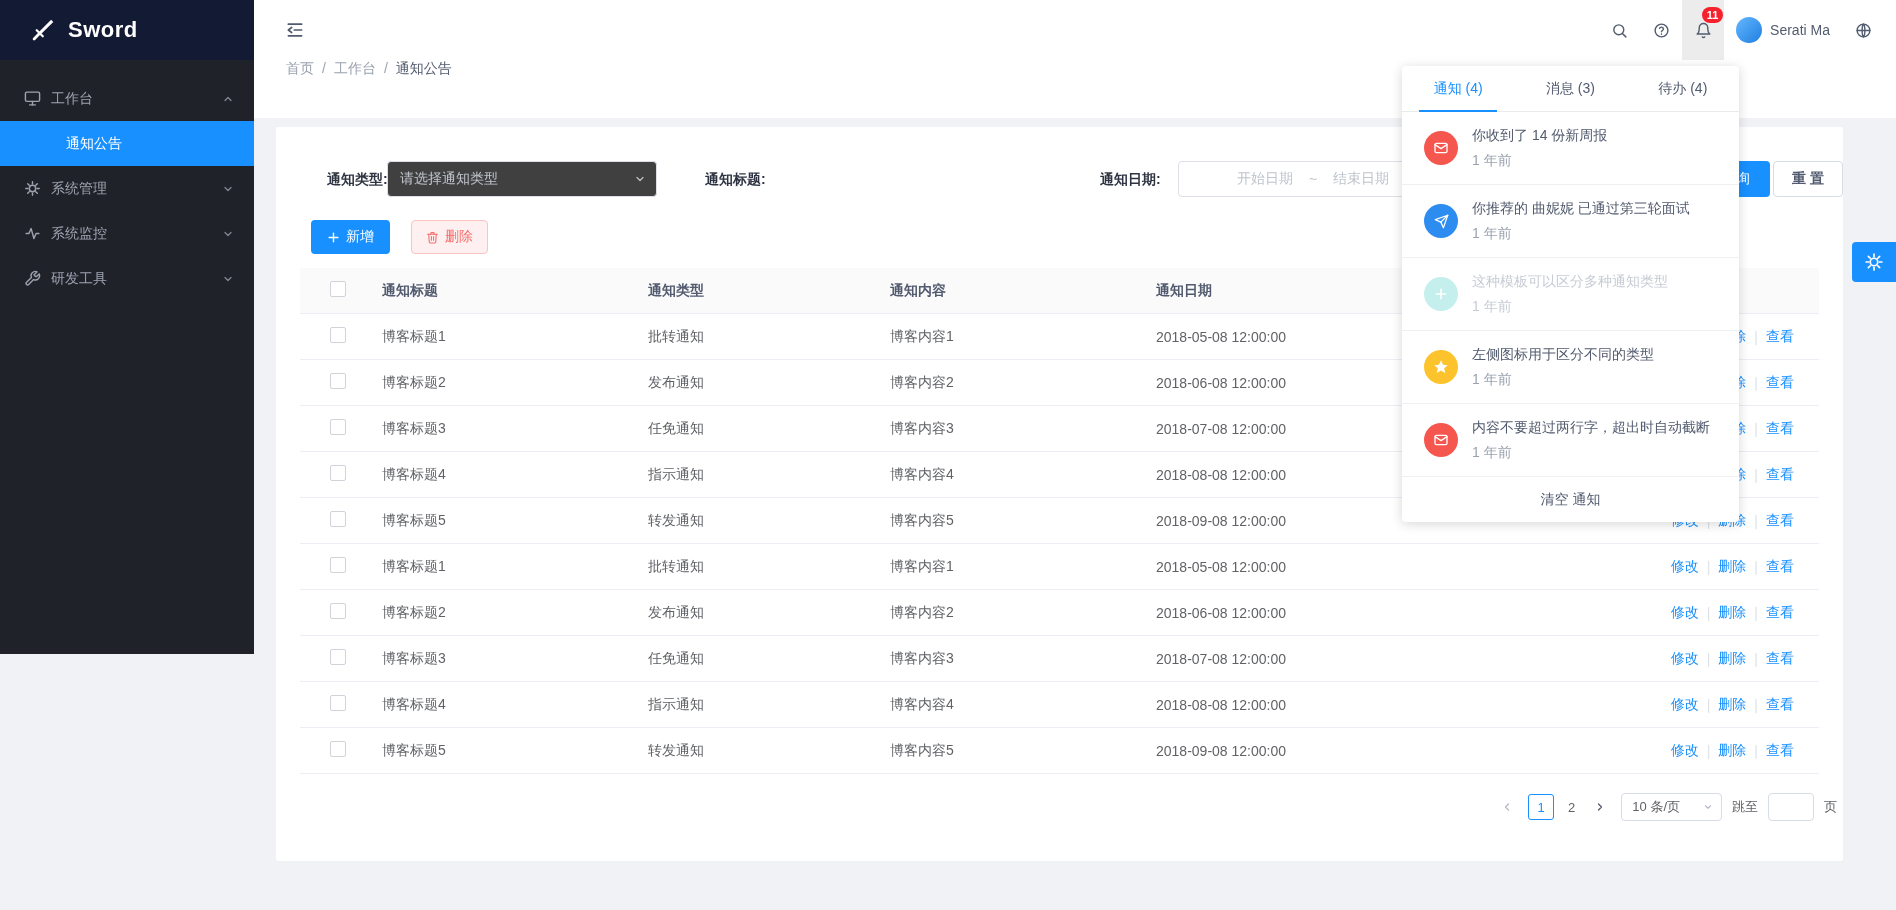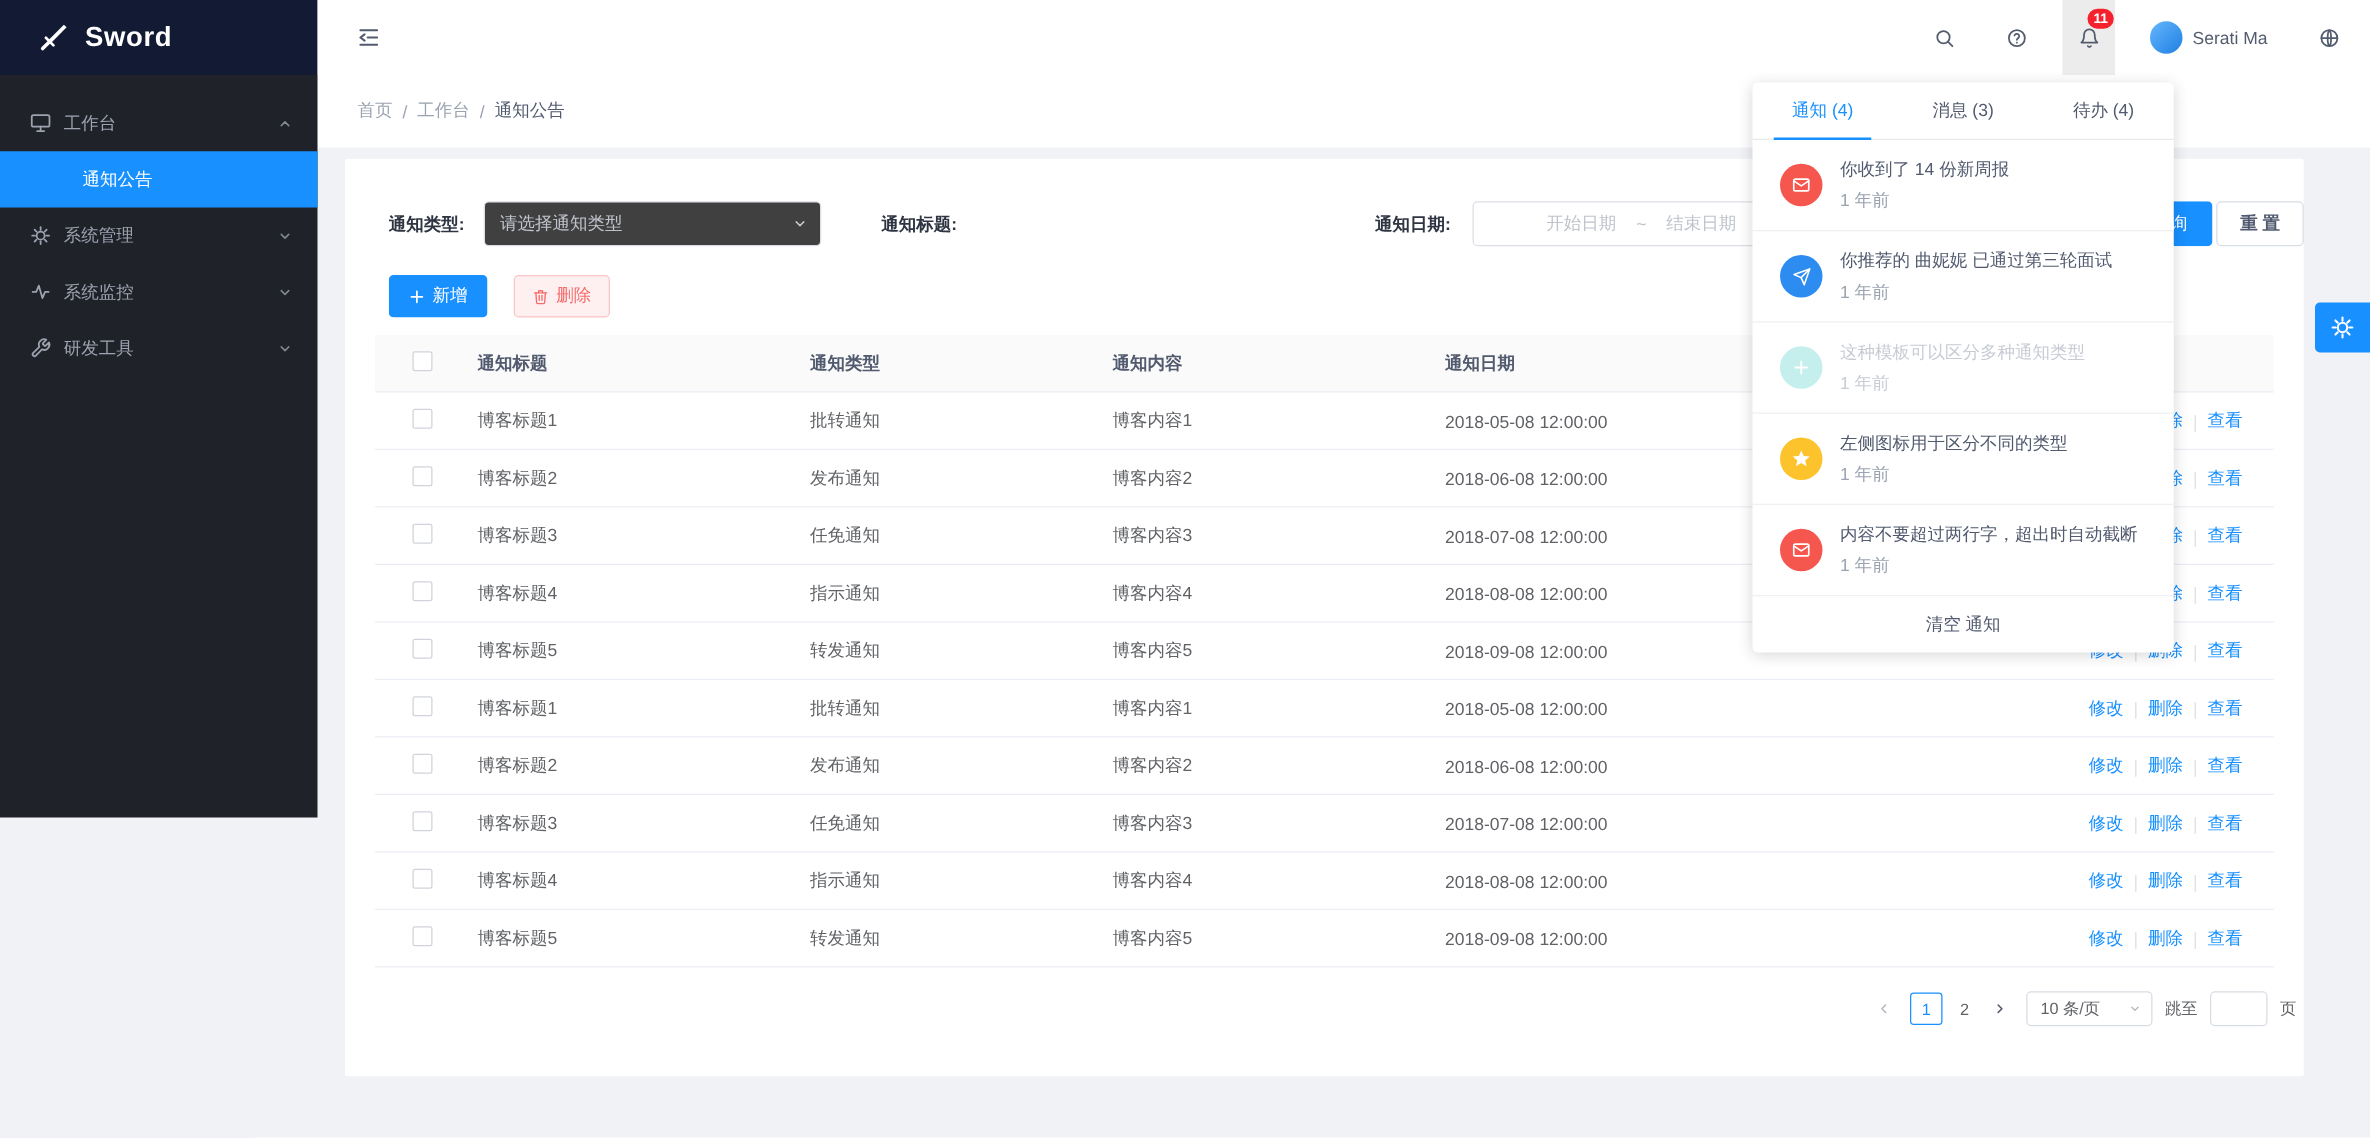--- a/index.html
+++ b/index.html
@@ -20,7 +20,7 @@
   
   .header { position:absolute; left:254px; right:0; top:0; height:60px; background:#fff; display:flex; align-items:center; padding-left:24px; z-index:40; }
   .collapse-btn { width:34px; height:34px; display:flex; align-items:center; justify-content:center; color:#515a6e; cursor:pointer; }
-  .header-right { margin-left:auto; display:flex; align-items:center; height:60px; padding-right:12px;gap:16px; }
+  .header-right { margin-left:auto; display:flex; align-items:center; height:60px; padding-right:12px; }
   .h-btn { width:42px; height:60px; display:flex; align-items:center; justify-content:center; color:#525c6e; cursor:pointer; position:relative; background:transparent; border:none; }
   .h-btn.bell-active { background:#ececec; }
   .badge { position:absolute; top:7px; right:1px; min-width:21px; height:16px; border-radius:8px; background:#f5222d; color:#fff; font-size:11px; font-weight:700; display:flex; align-items:center; justify-content:center; padding:0 4px; }

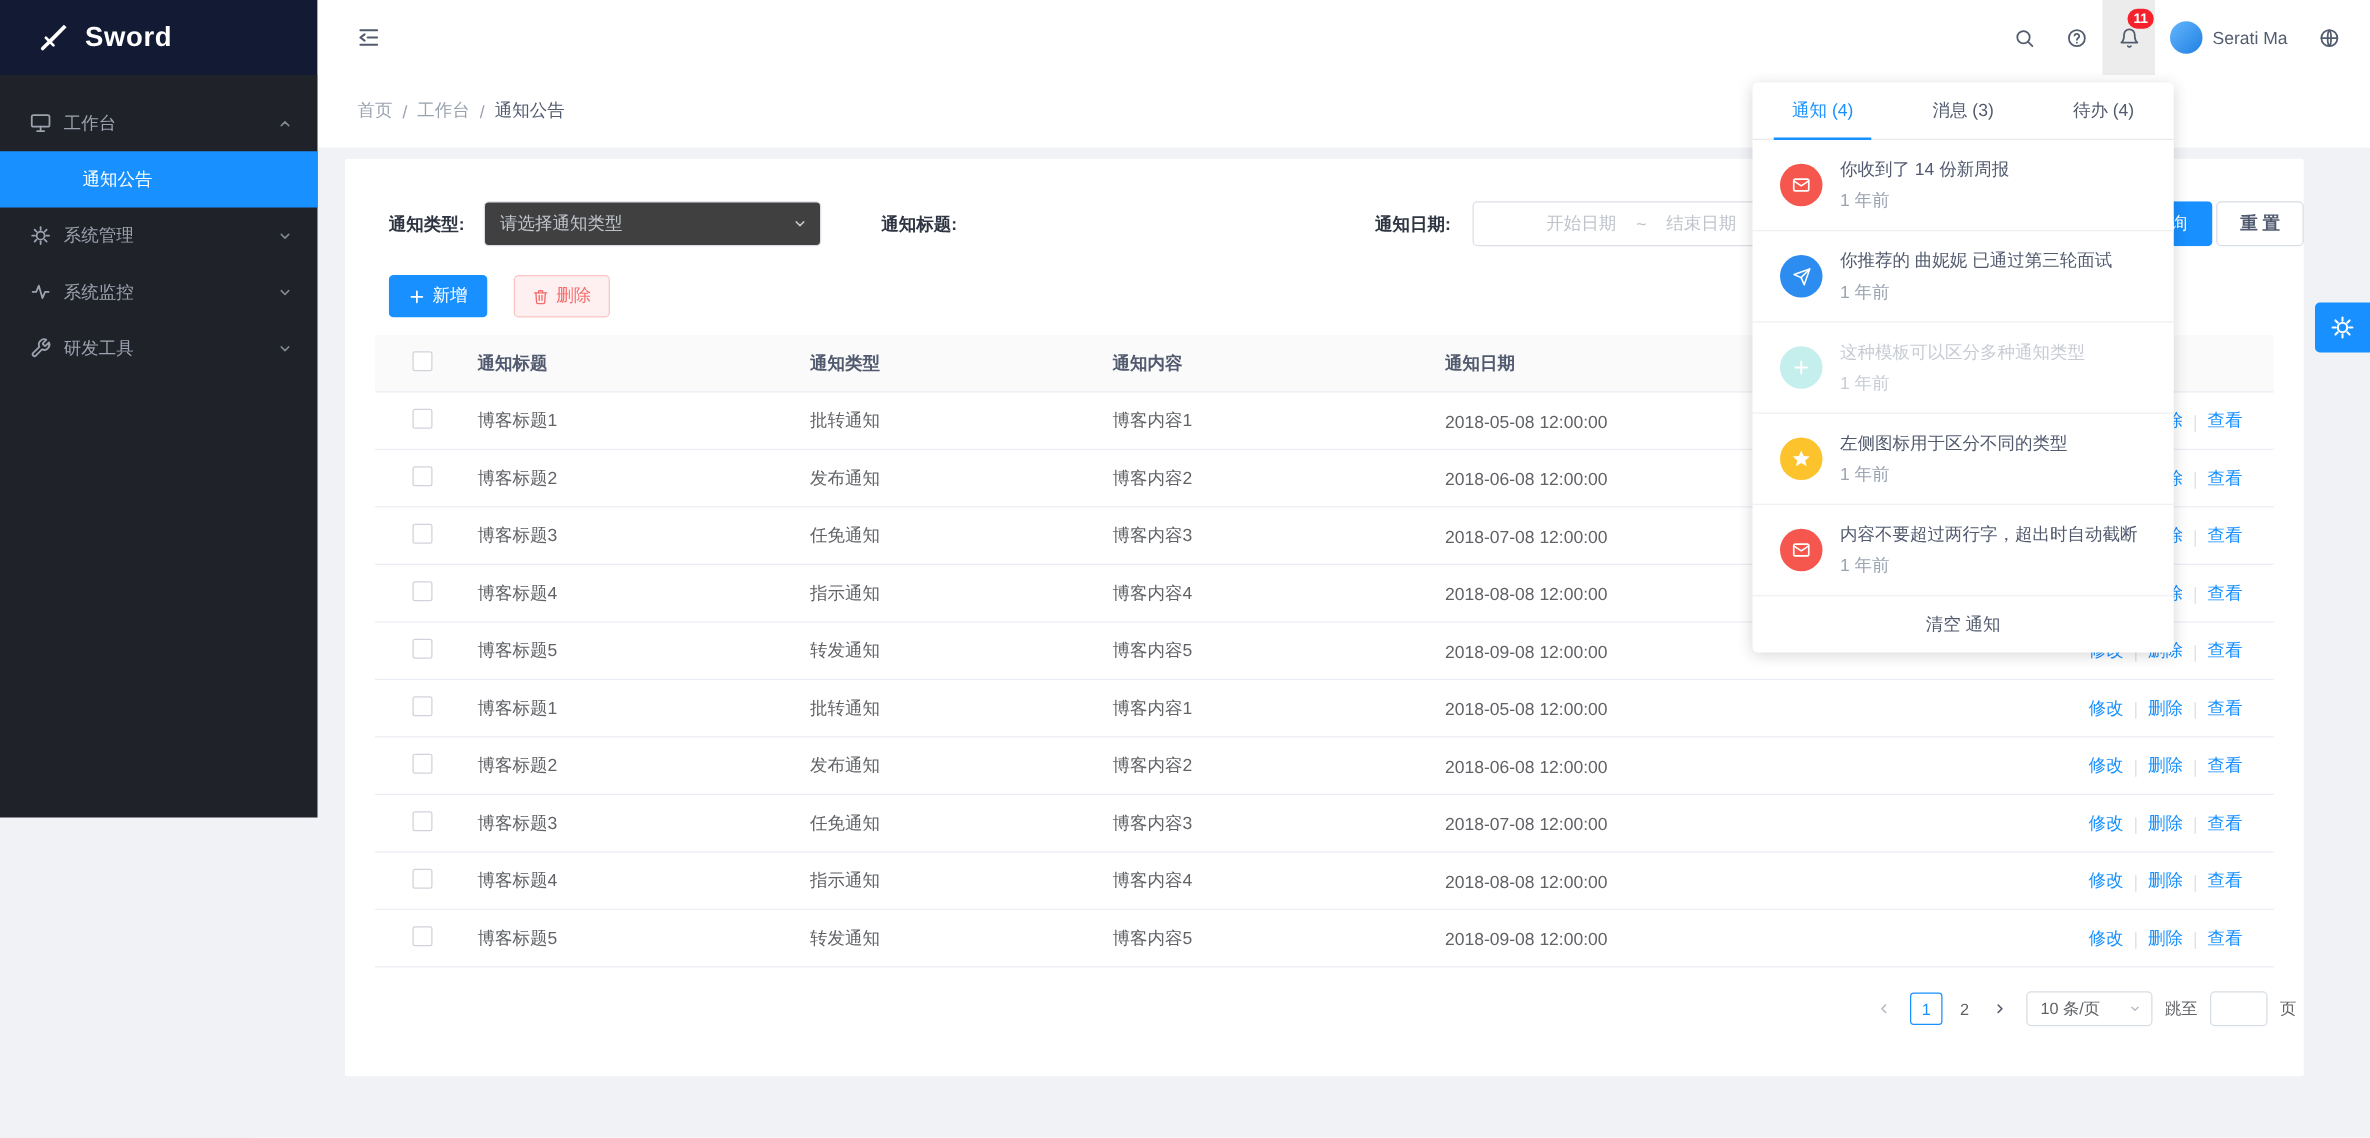--- a/index.html
+++ b/index.html
@@ -28,7 +28,7 @@
   .avatar { width:26px; height:26px; border-radius:50%; background:linear-gradient(135deg,#65b7ff,#1f7fe0); flex:none; }
 
   
-  .crumbbar { position:absolute; left:254px; right:0; top:60px; height:58px; background:#fff; display:flex; align-items:center; padding-left:32px; gap:8px; font-size:14px; color:#9aa3b0; z-index:10; }
+  .crumbbar { position:absolute; left:254px; right:0; top:60px; height:58px; background:#fff; display:flex; align-items:flex-start; padding-left:32px; gap:8px; font-size:14px; color:#9aa3b0; z-index:10; }
   .crumb { cursor:pointer; }
   .crumb-current { color:#515a6e; }
 

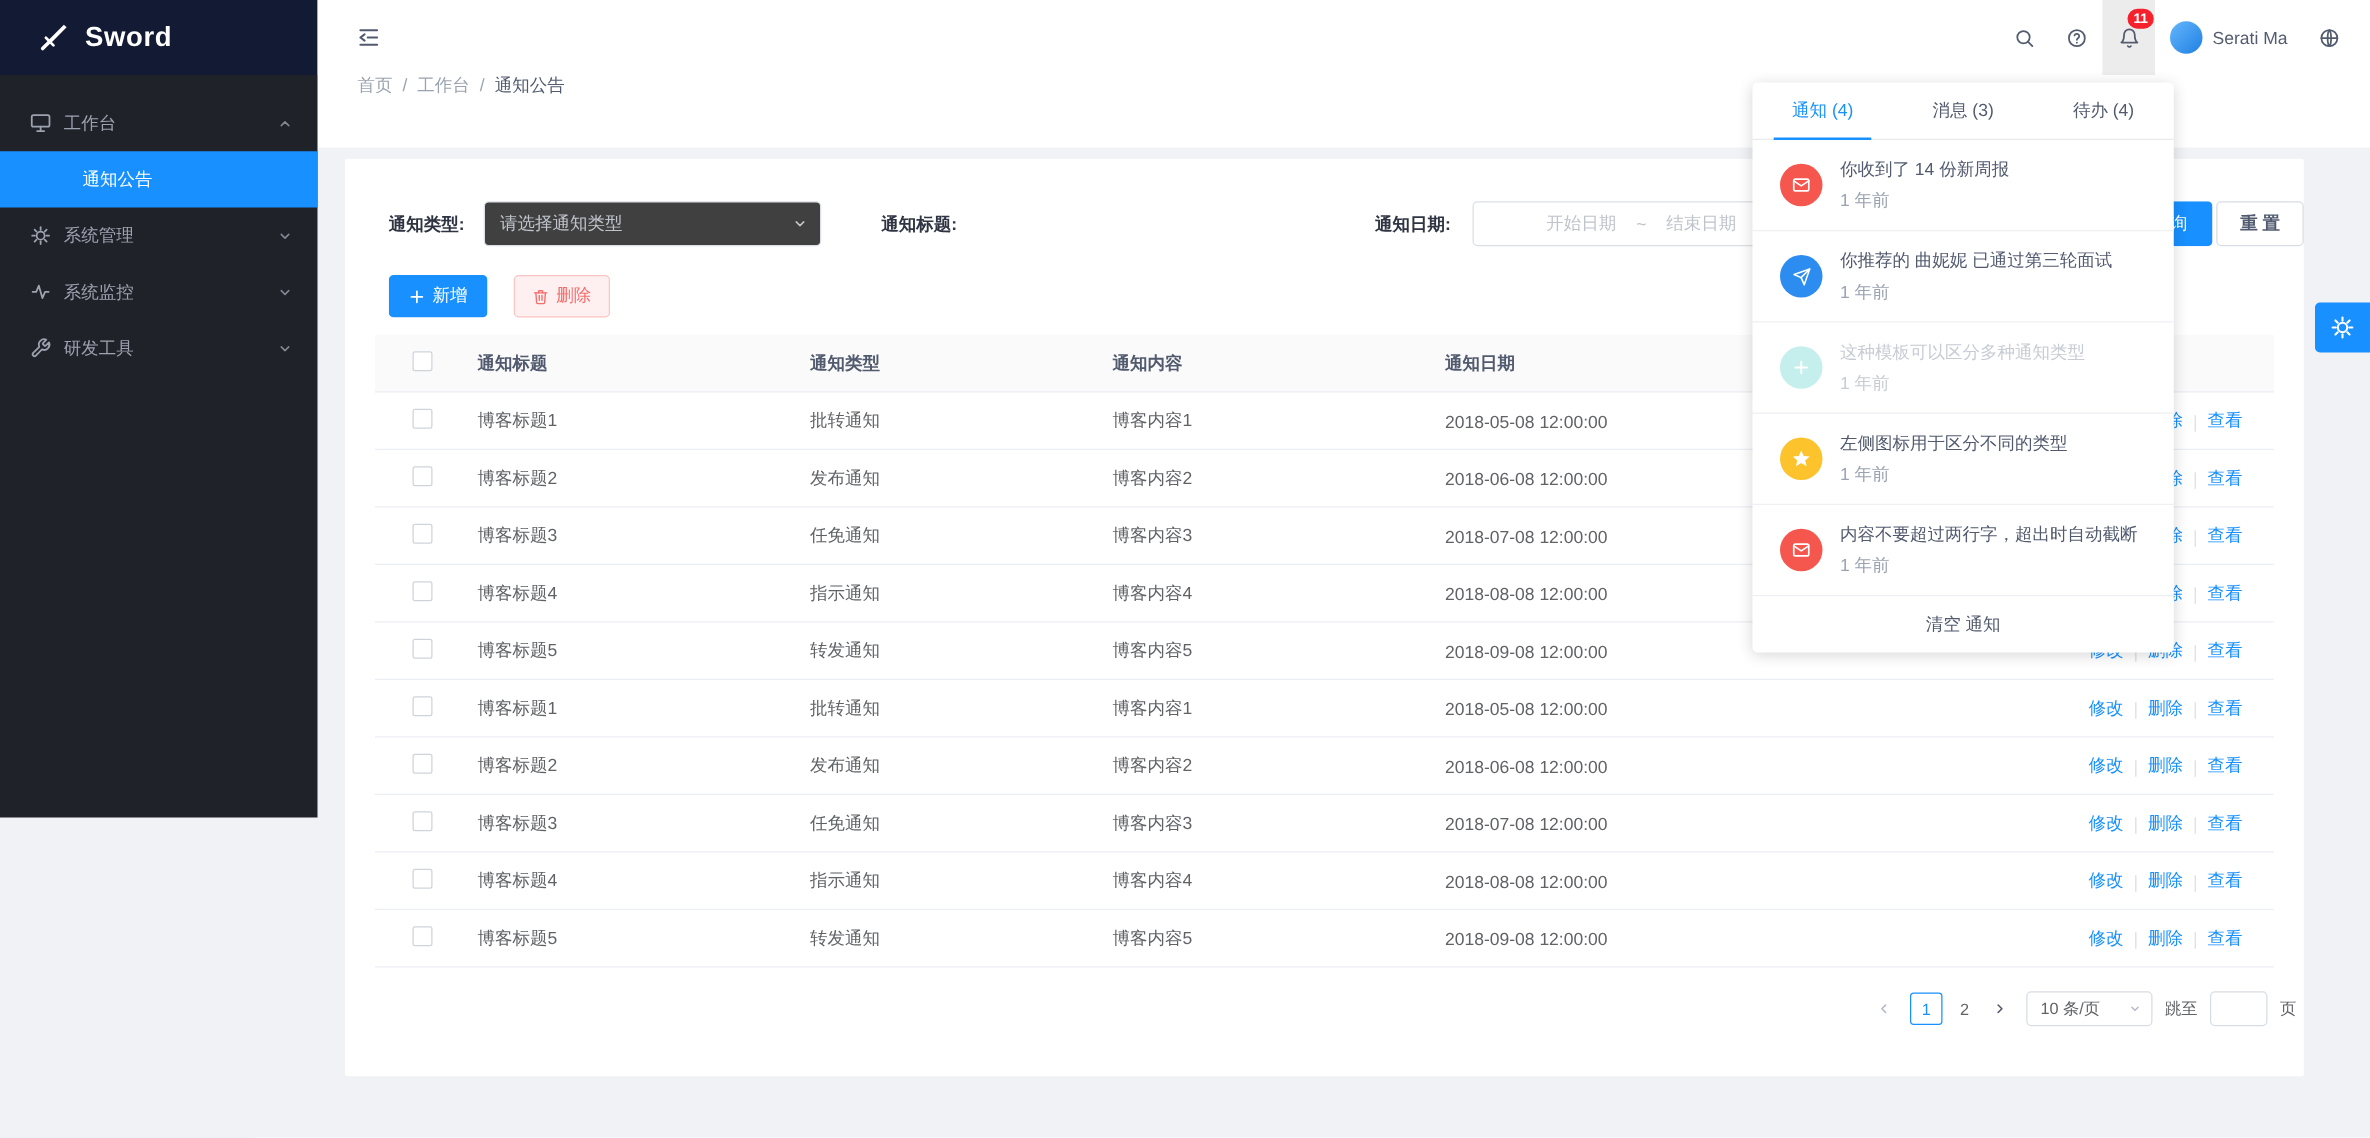--- a/index.html
+++ b/index.html
@@ -35,7 +35,7 @@
   
   .card { position:absolute; left:276px; top:127px; width:1567px; height:734px; background:#fff; border-radius:2px; z-index:1; }
   .f-label { position:absolute; top:34px; height:36px; line-height:36px; font-weight:700; color:#2e3442; font-size:14px; }
-  .lbl-type { left:35px;text-align:center; } .lbl-title { left:429px; } .lbl-date { left:824px; }
+  .lbl-type { left:51px;text-align:center; } .lbl-title { left:429px; } .lbl-date { left:824px; }
   .select-box { position:absolute; top:34px; left:111px; width:270px; height:36px; border:1px solid #dcdfe6; border-radius:4px; background:#404040; display:flex; align-items:center; justify-content:space-between; padding:0 10px 0 12px; color:#bfc4cc; font-size:14px; cursor:pointer; }
   .text-input { position:absolute; top:34px; left:507px; width:270px; height:36px; border:1px solid #dcdfe6; border-radius:4px; padding:0 12px; font-size:14px; color:#515a6e; font-family:inherit; outline:none; }
   .text-input::placeholder { color:#bfc4cc; }

